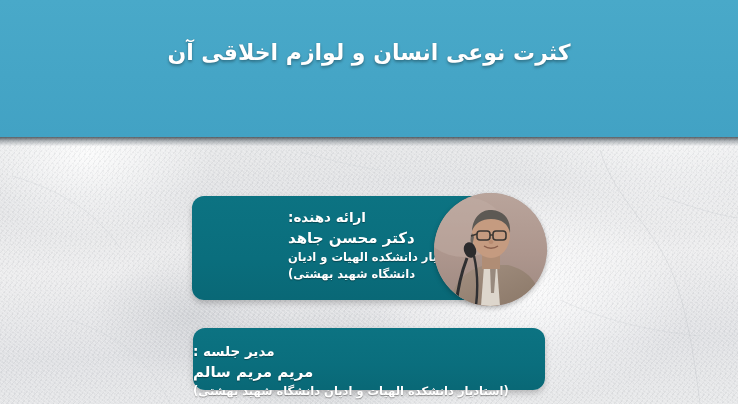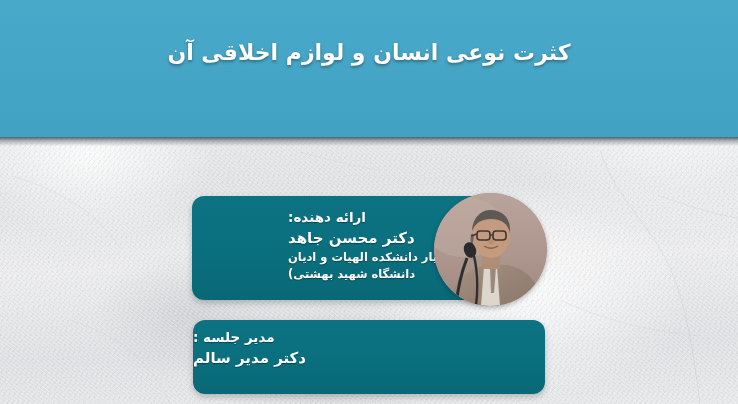--- a/index.html
+++ b/index.html
@@ -96,10 +96,10 @@
   }
   .card-moderator {
     left: 193px;
-    top: 320px;
+    top: 328px;
     width: 352px;
-    height: 74px;
-    padding-top: 8px;
+    height: 62px;
+    padding-top: 14px;
     box-sizing: border-box;
     z-index: 2;
   }

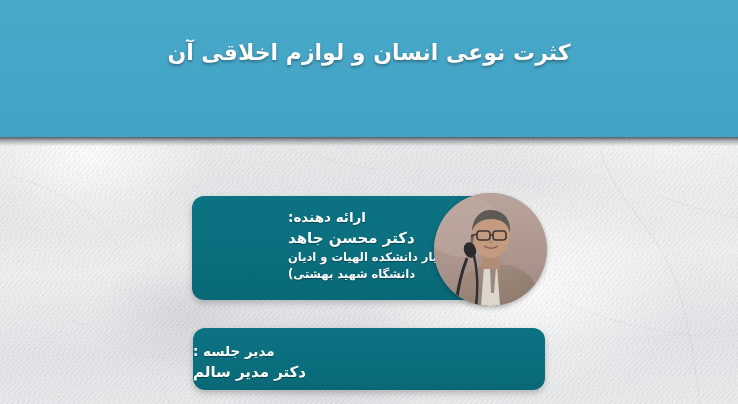--- a/index.html
+++ b/index.html
@@ -221,7 +221,7 @@
 
   <div class="card card-moderator">
     <div class="line-role">مدیر جلسه :</div>
-    <div class="line-name">دکتر  مدیر سالم</div>
+    <div class="line-name">مریم  مریم سالم</div>
   </div>
 
 </div>

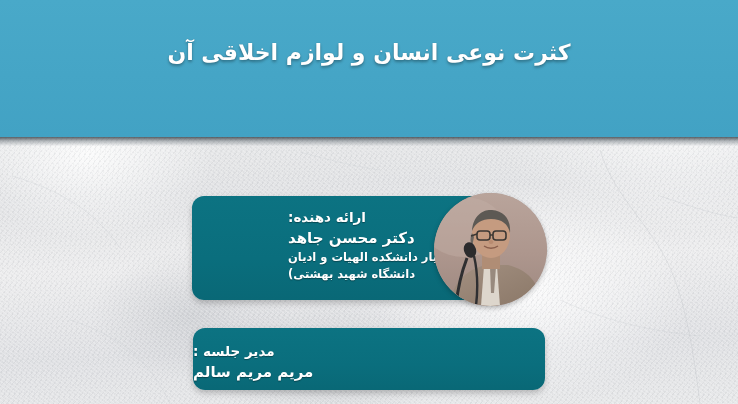--- a/index.html
+++ b/index.html
@@ -222,6 +222,7 @@
   <div class="card card-moderator">
     <div class="line-role">مدیر جلسه :</div>
     <div class="line-name">مریم  مریم سالم</div>
+    <div class="line-affil">(استادیار دانشکده الهیات و ادیان دانشگاه شهید بهشتی)</div>
   </div>
 
 </div>

